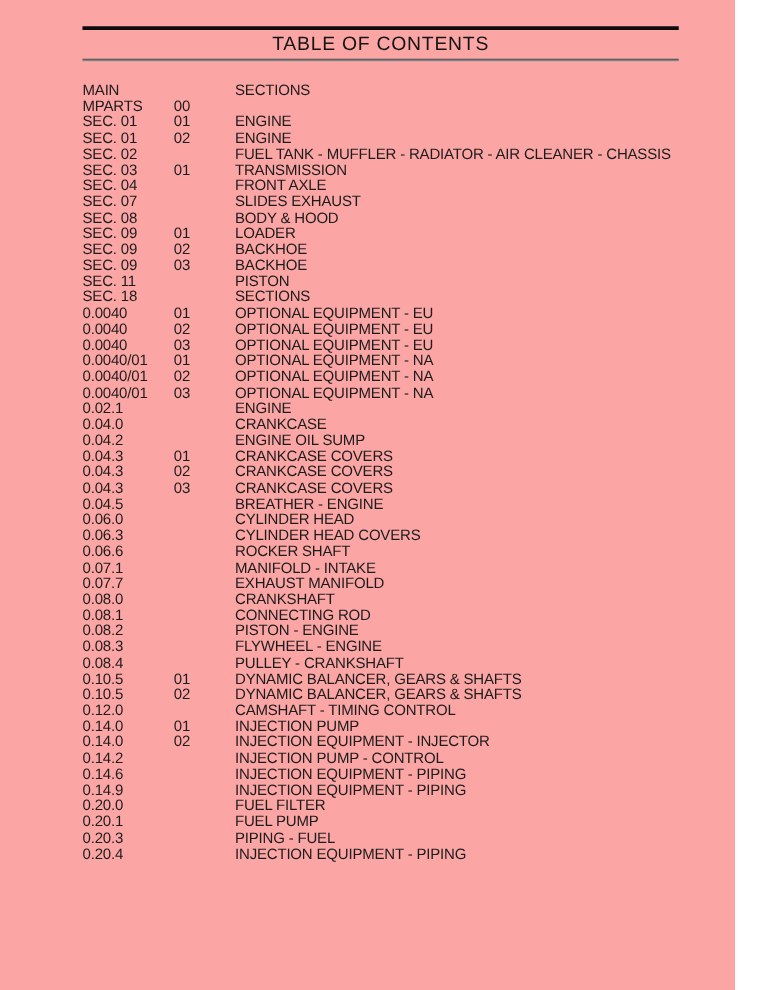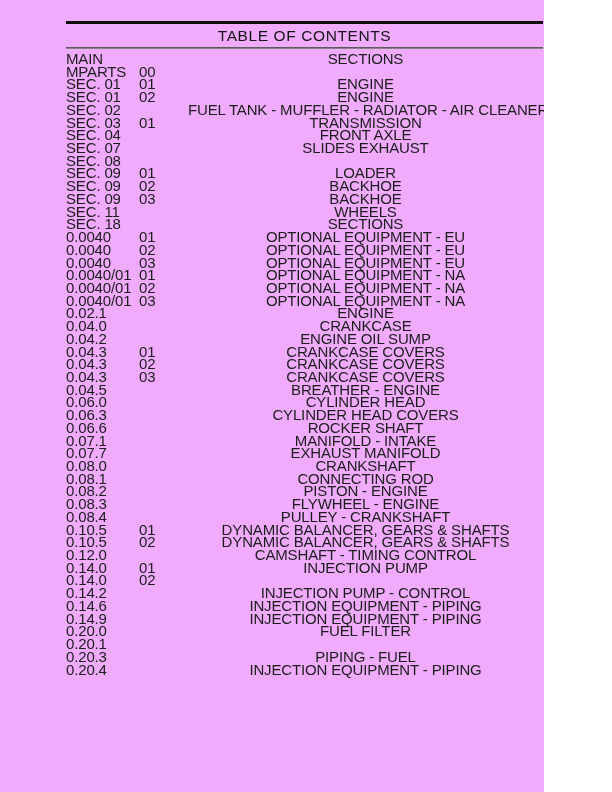--- a/index.html
+++ b/index.html
@@ -9,9 +9,9 @@
   }
   .page {
     position: relative;
-    width: 544px;
+    width: 588px;
     height: 792px;
-    background: #f0abfc;
+    background: #fca5a5;
     font-family: "Liberation Sans", sans-serif;
     color: #1c1c1c;
     overflow: hidden;

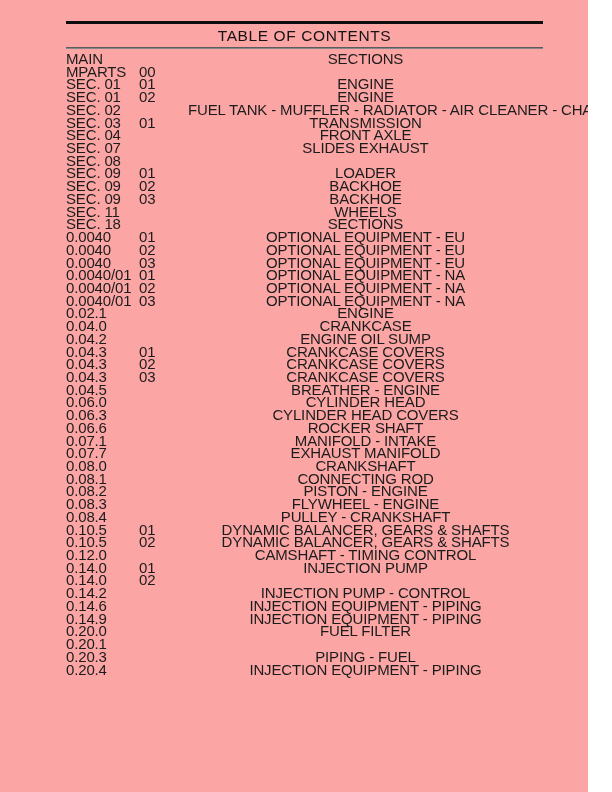--- a/index.html
+++ b/index.html
@@ -43,8 +43,8 @@
     background: linear-gradient(to bottom, #474747, #9a9a9a);
   }
   .toc {
-    margin-top: 4px;
-    font-size: 15px;
+    margin-top: 17px;
+    font-size: 12px;
     line-height: 12.72px;
     letter-spacing: -0.15px;
   }

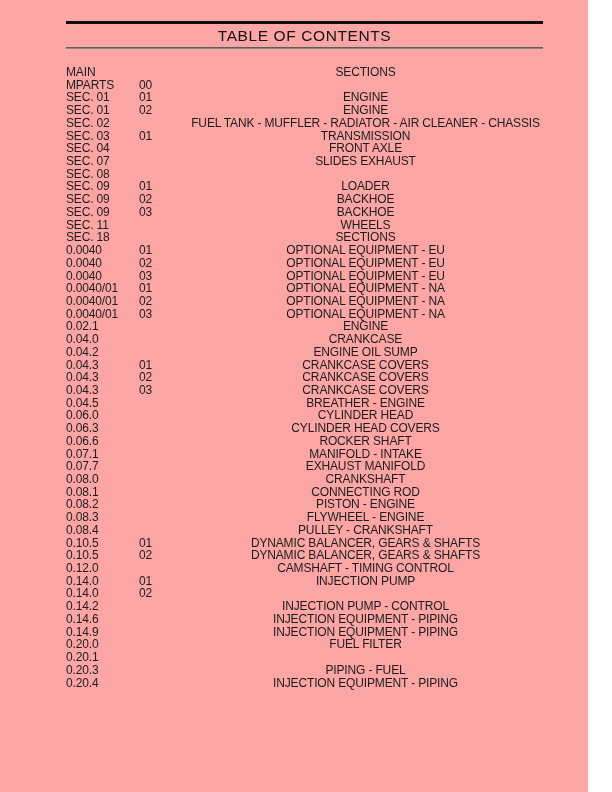--- a/index.html
+++ b/index.html
@@ -54,7 +54,7 @@
   }
   .col-code   { width: 73px; flex: 0 0 73px; }
   .col-number { width: 49px; flex: 0 0 49px; }
-  .col-desc   { flex: 1 1 auto; text-align: center; }
+  .col-desc   { flex: 1 1 auto; }
 </style>
 </head>
 <body>

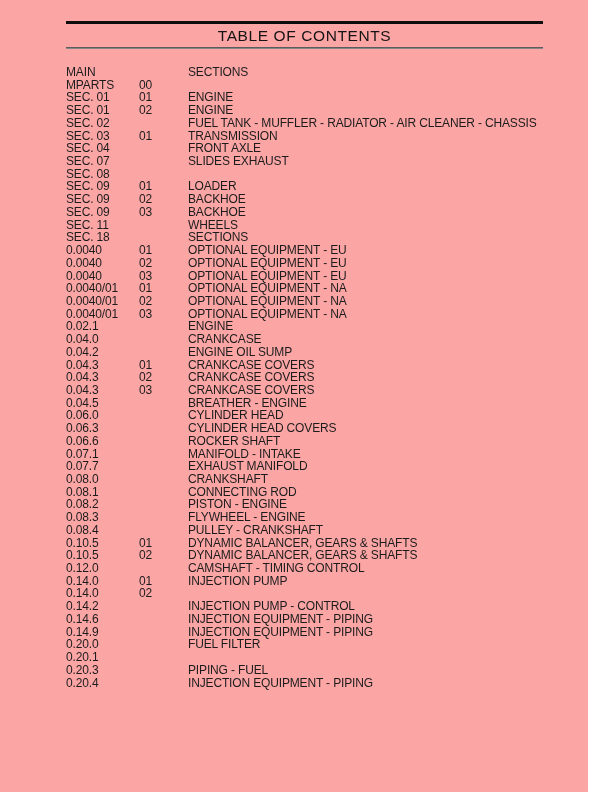--- a/index.html
+++ b/index.html
@@ -117,6 +117,7 @@
   <div class="toc-row">
     <span class="col-code">SEC. 08</span>
     <span class="col-number"></span>
+    <span class="col-desc">BODY &amp; HOOD</span>
   </div>
 
   <div class="toc-row">

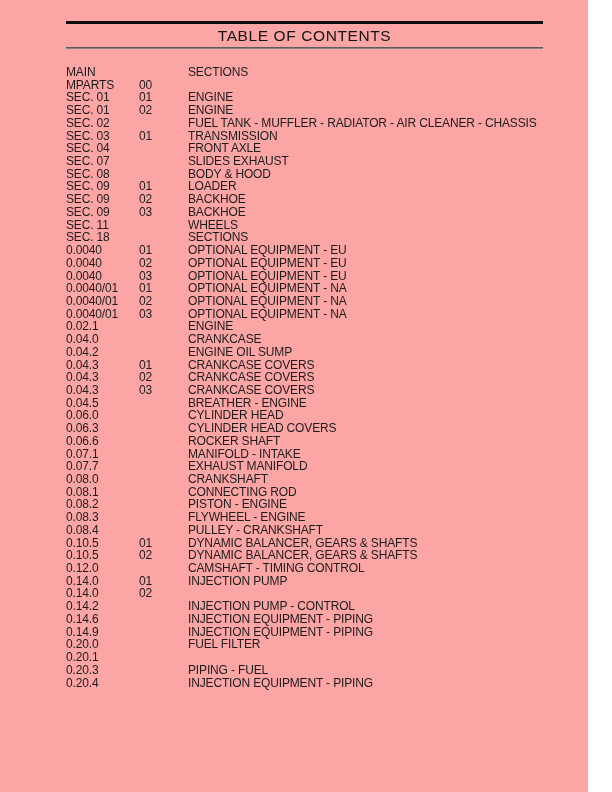--- a/index.html
+++ b/index.html
@@ -141,7 +141,7 @@
   <div class="toc-row">
     <span class="col-code">SEC. 11</span>
     <span class="col-number"></span>
-    <span class="col-desc">WHEELS</span>
+    <span class="col-desc">PISTON</span>
   </div>
 
   <div class="toc-row">

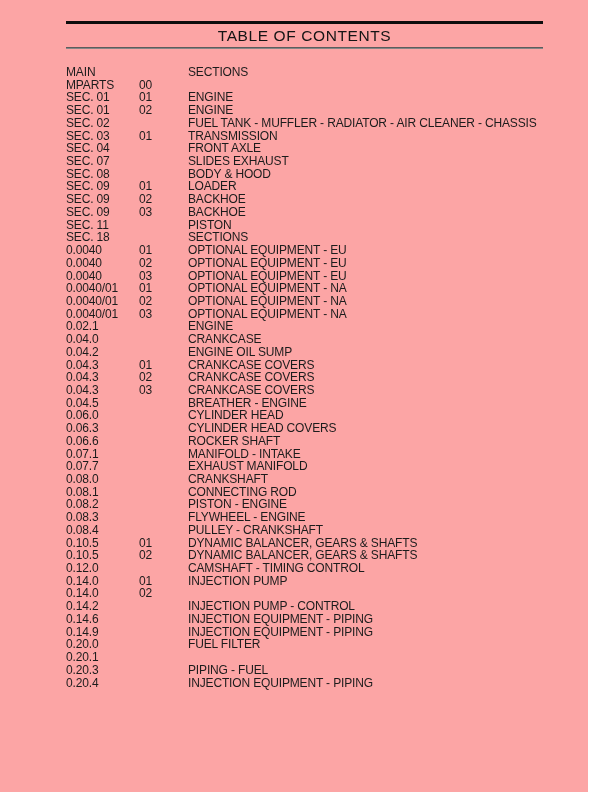--- a/index.html
+++ b/index.html
@@ -315,6 +315,7 @@
   <div class="toc-row">
     <span class="col-code">0.14.0</span>
     <span class="col-number">02</span>
+    <span class="col-desc">INJECTION EQUIPMENT - INJECTOR</span>
   </div>
 
   <div class="toc-row">

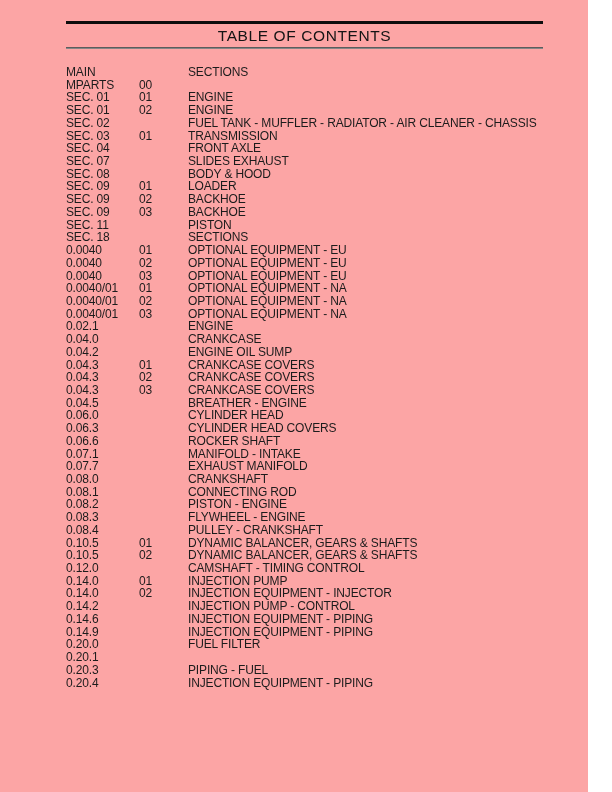--- a/index.html
+++ b/index.html
@@ -345,6 +345,7 @@
   <div class="toc-row">
     <span class="col-code">0.20.1</span>
     <span class="col-number"></span>
+    <span class="col-desc">FUEL PUMP</span>
   </div>
 
   <div class="toc-row">

